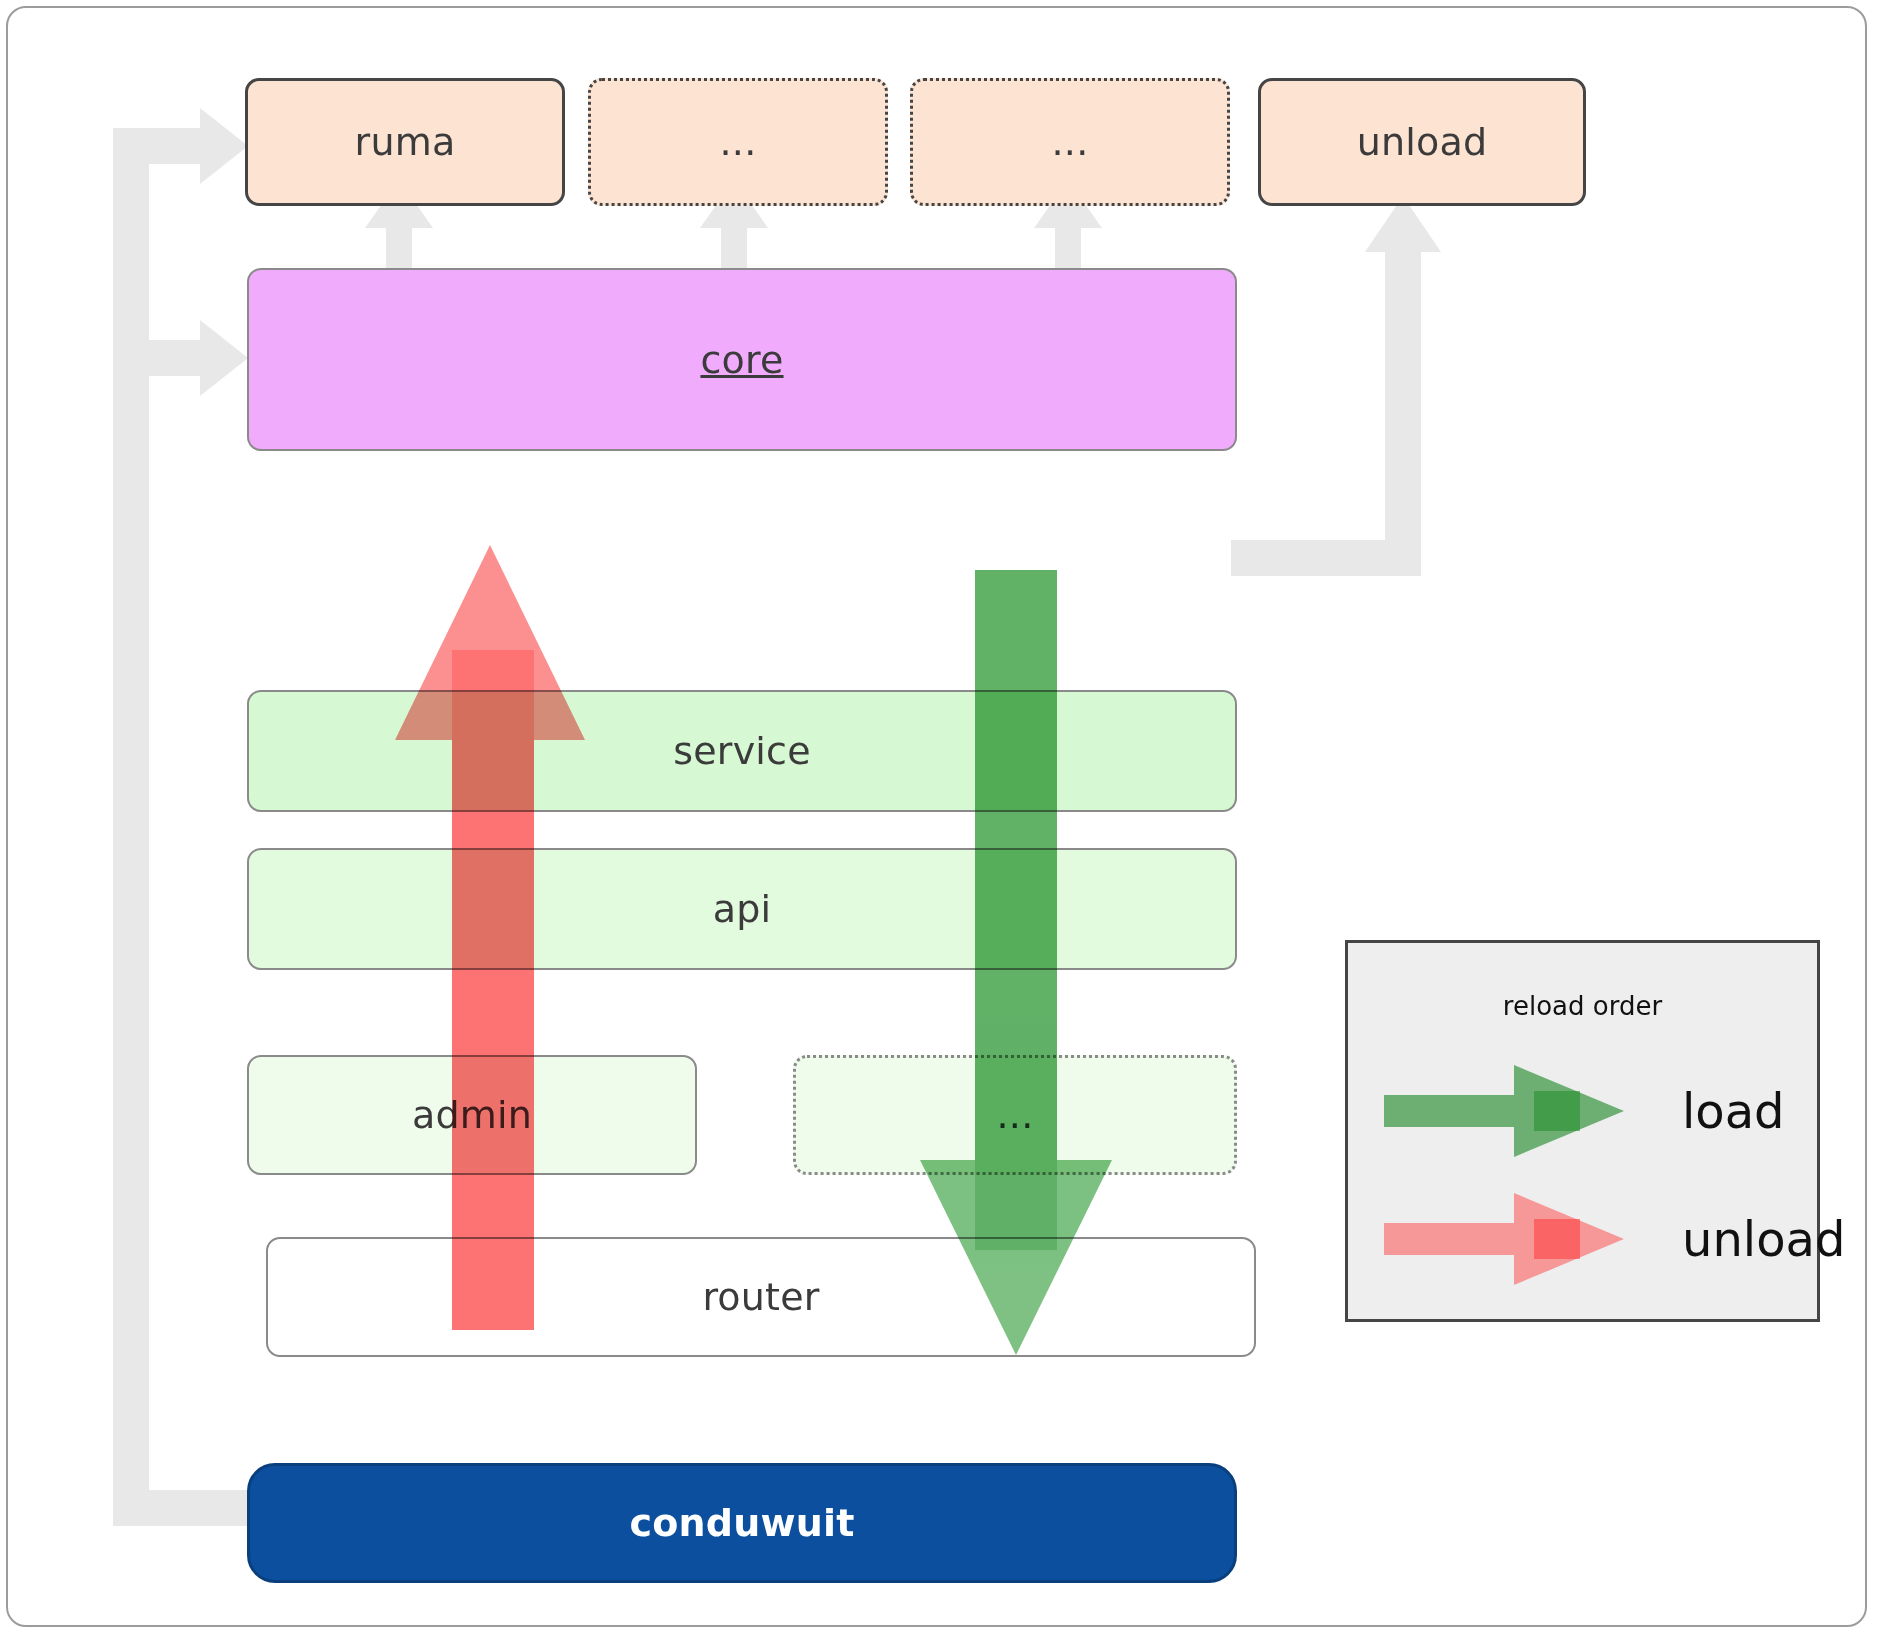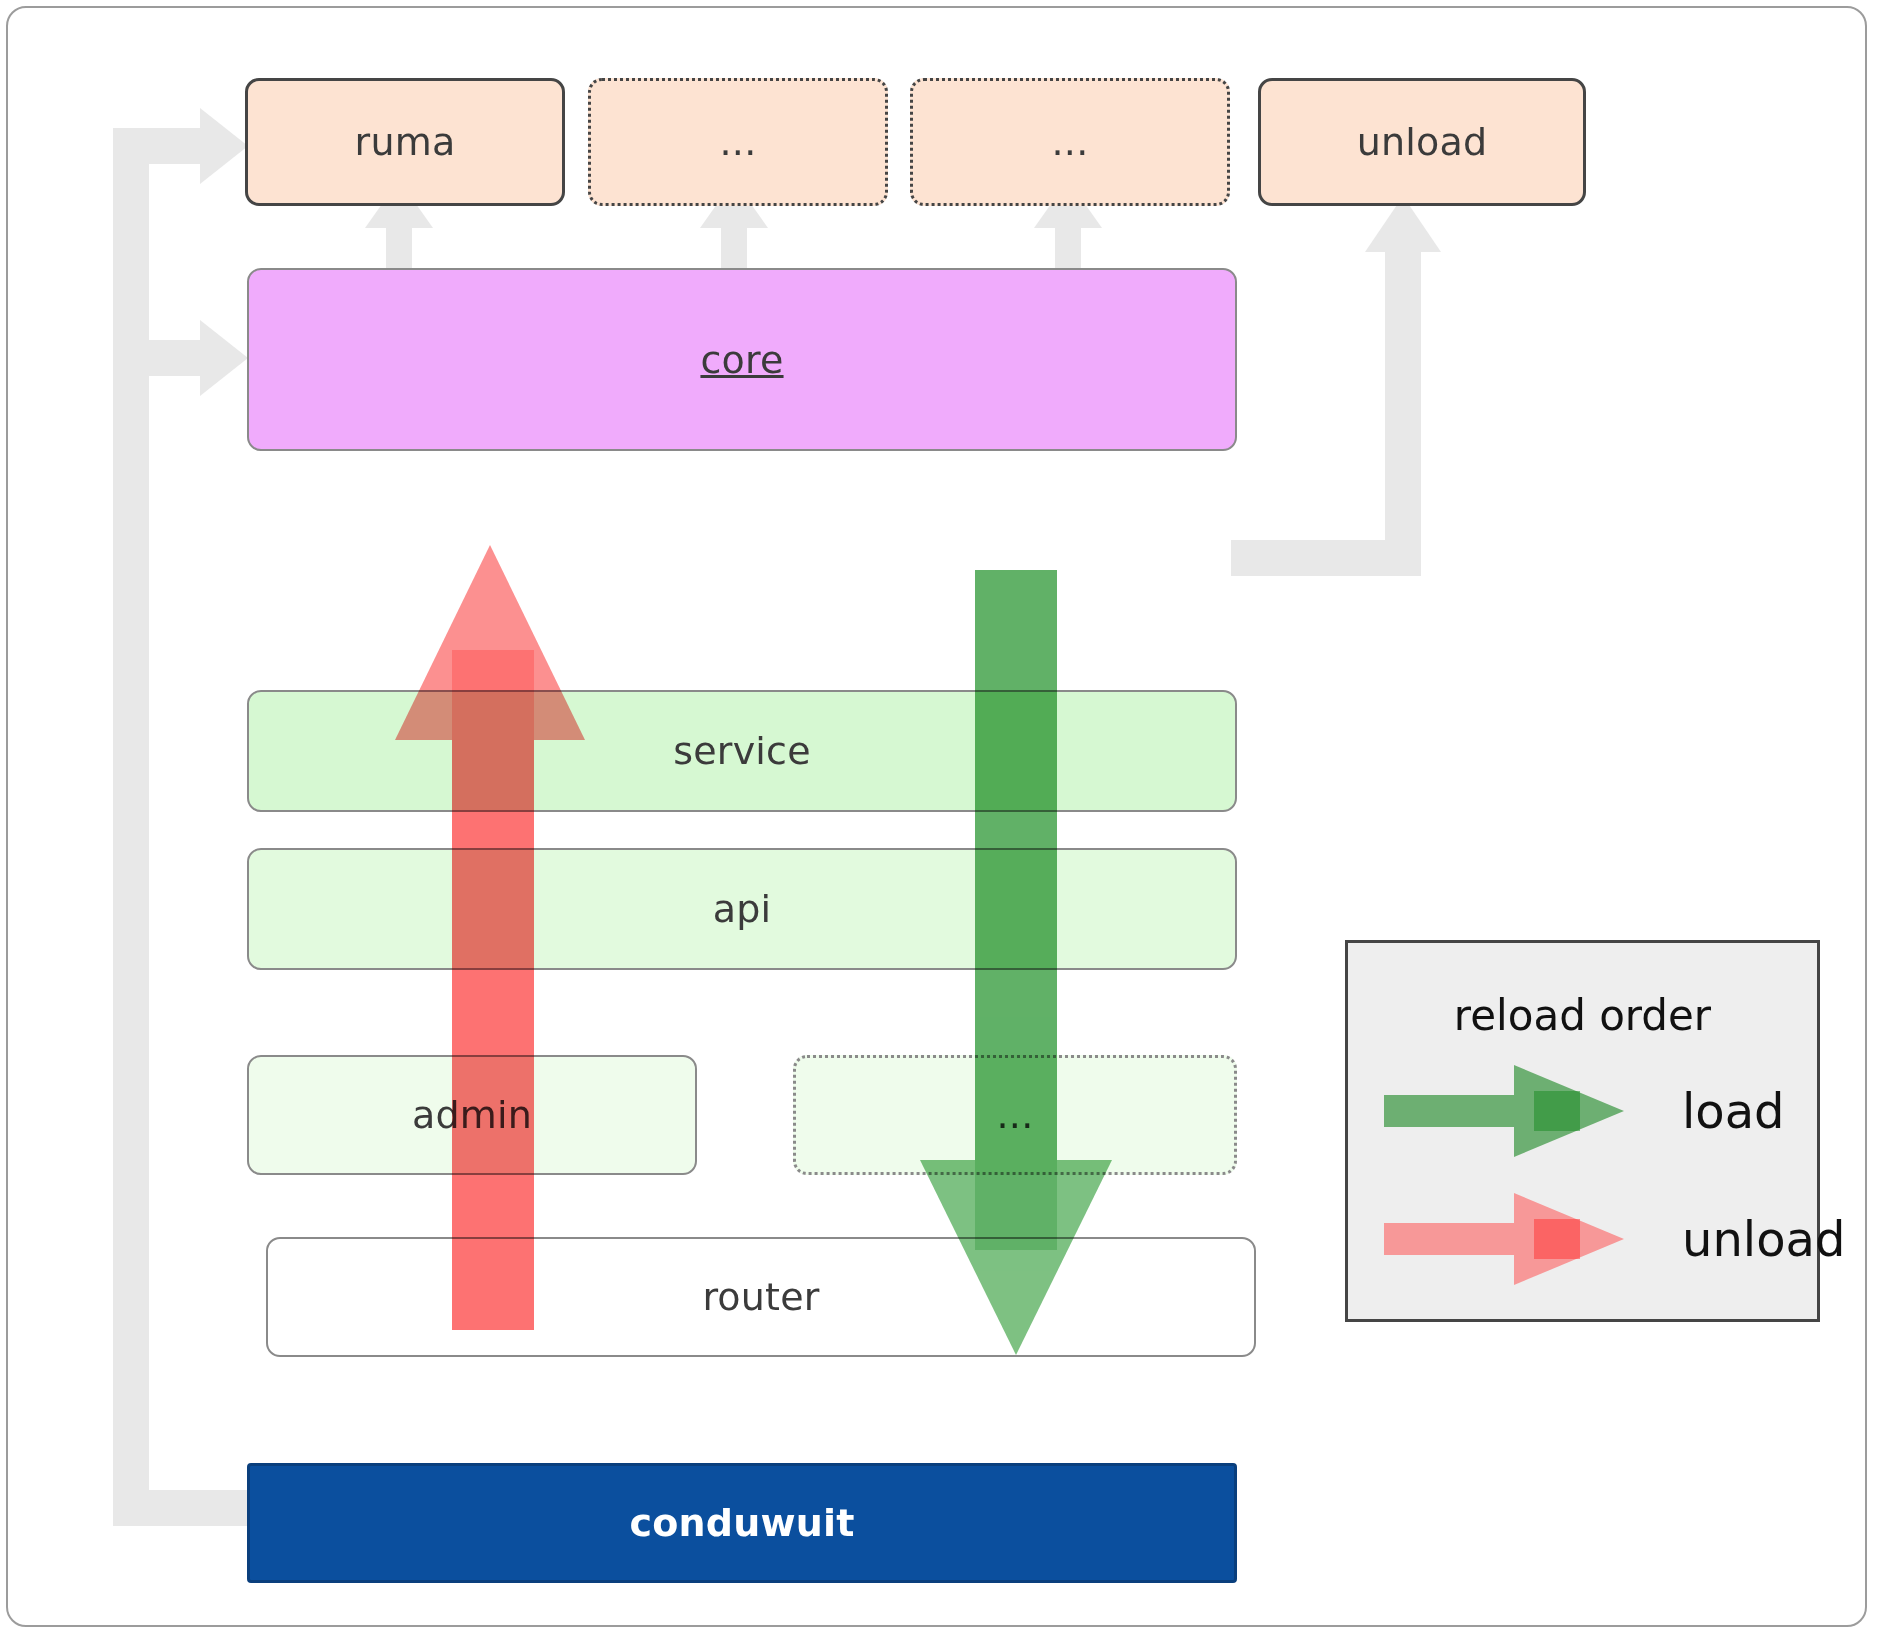--- a/index.html
+++ b/index.html
@@ -74,7 +74,7 @@
     left: 0; top: 48px;
     width: 100%;
     text-align: center;
-    font-size: 42px;
+    font-size: 26px;
     color: #111111;
   }
   .legend-row {

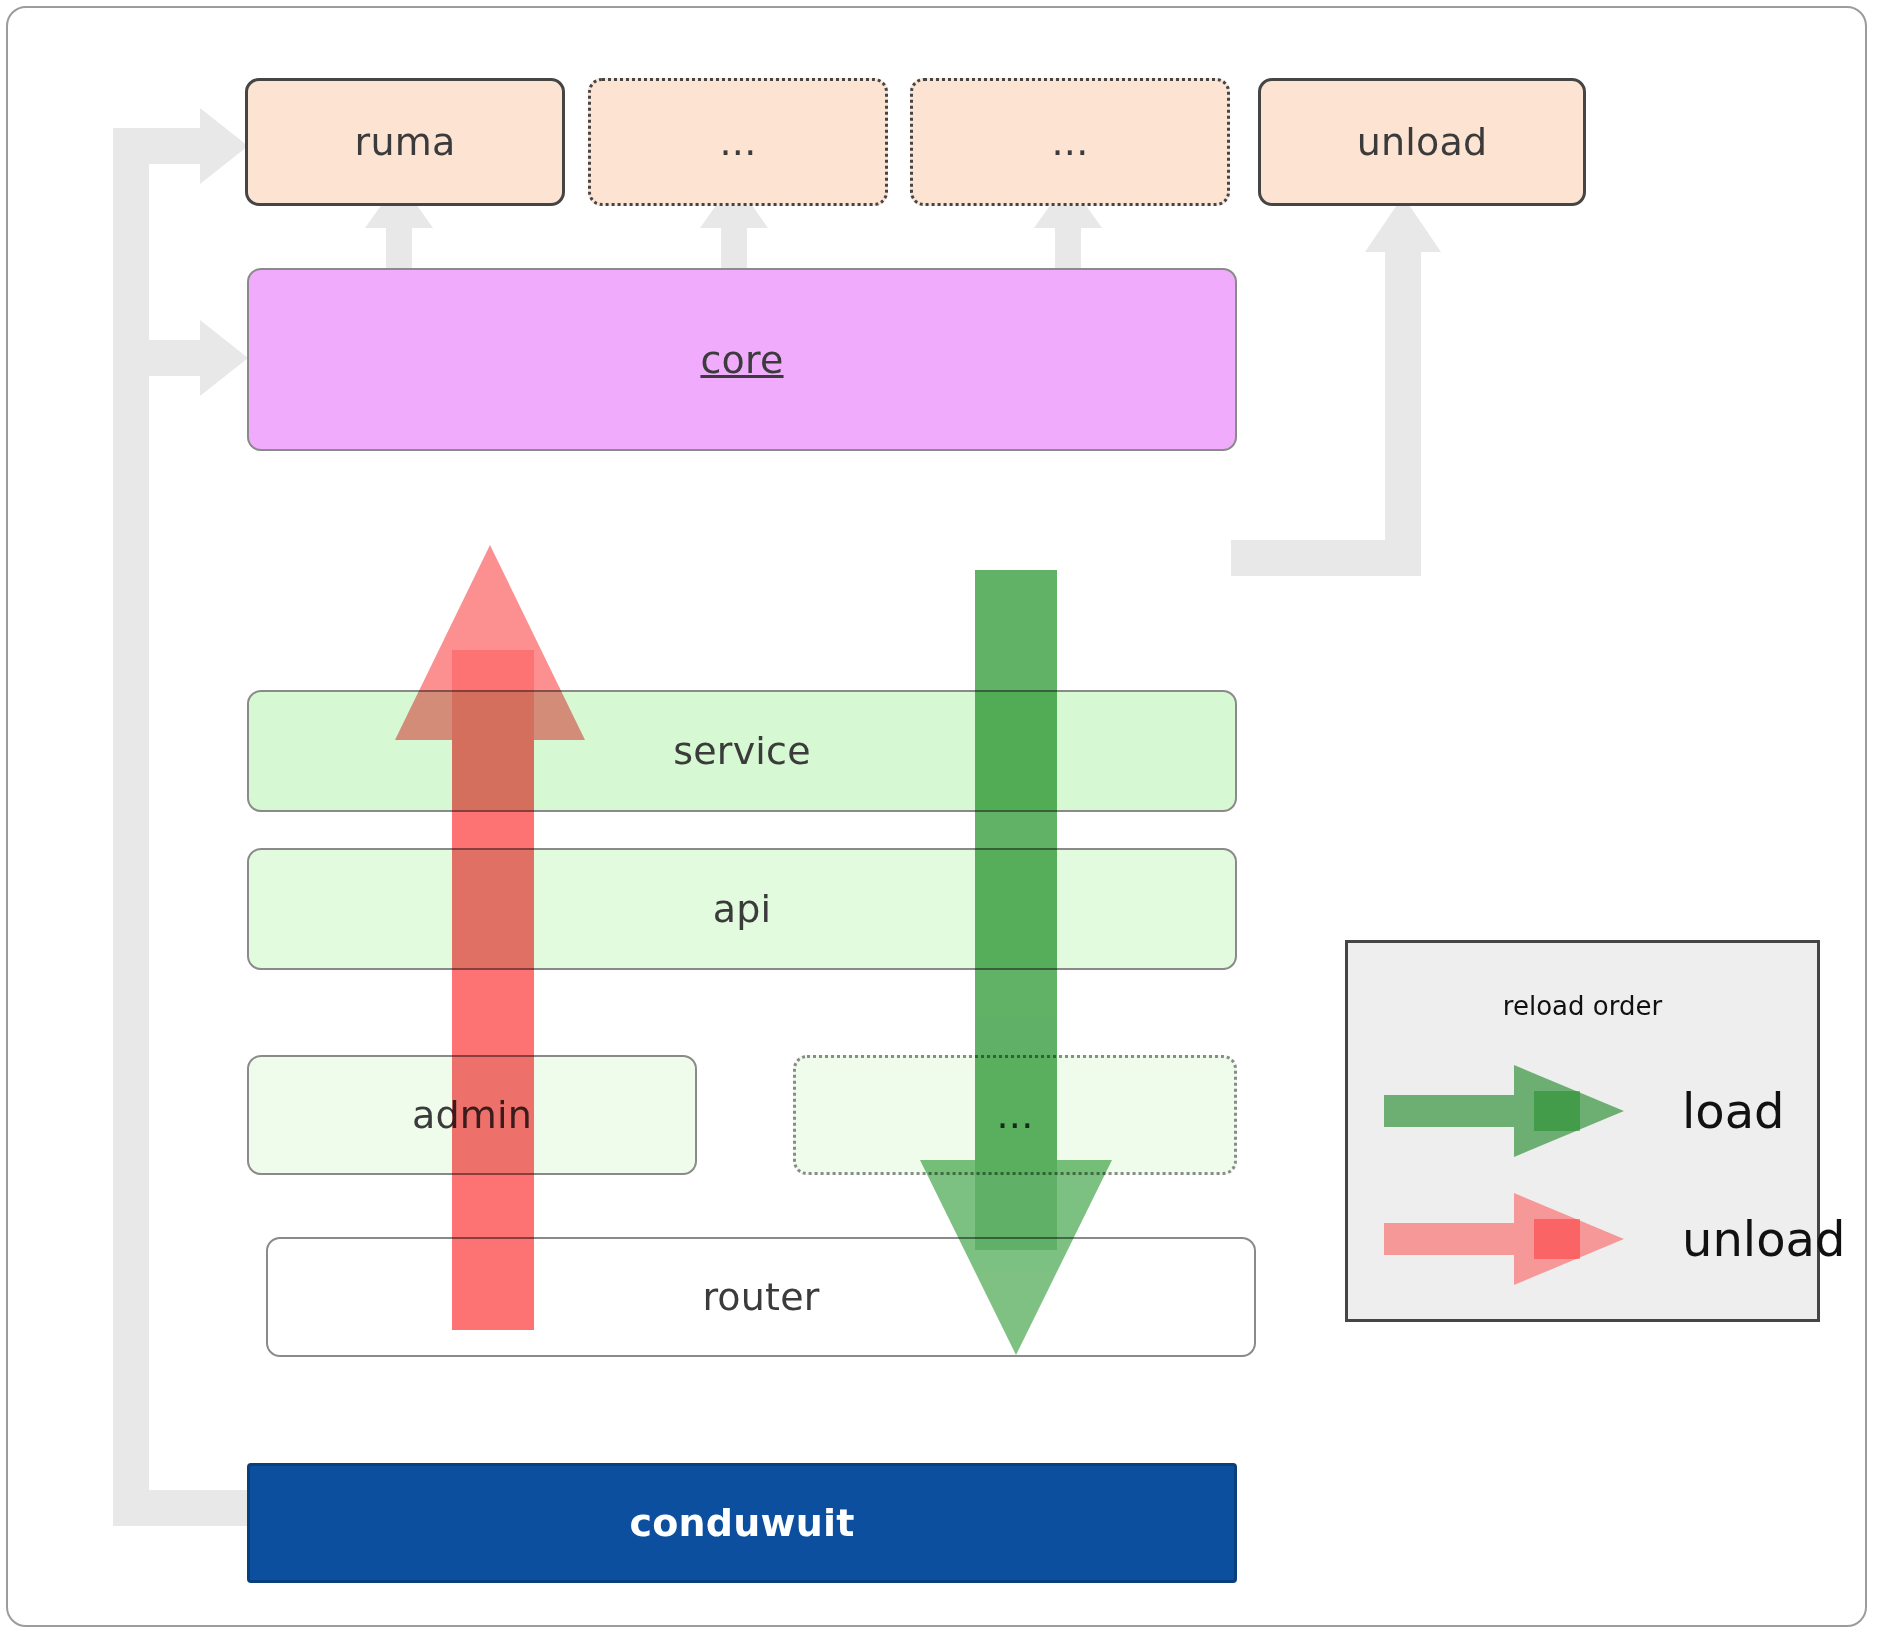--- a/index.html
+++ b/index.html
@@ -174,7 +174,7 @@
     <span>router</span>
   </div>
 
-  <div class="node brand" style="left:247px; top:1463px; width:990px; height:120px; border-radius:4px;">
+  <div class="node brand" style="left:247px; top:1463px; width:990px; height:120px; border-radius:28px;">
     <span>conduwuit</span>
   </div>
 

